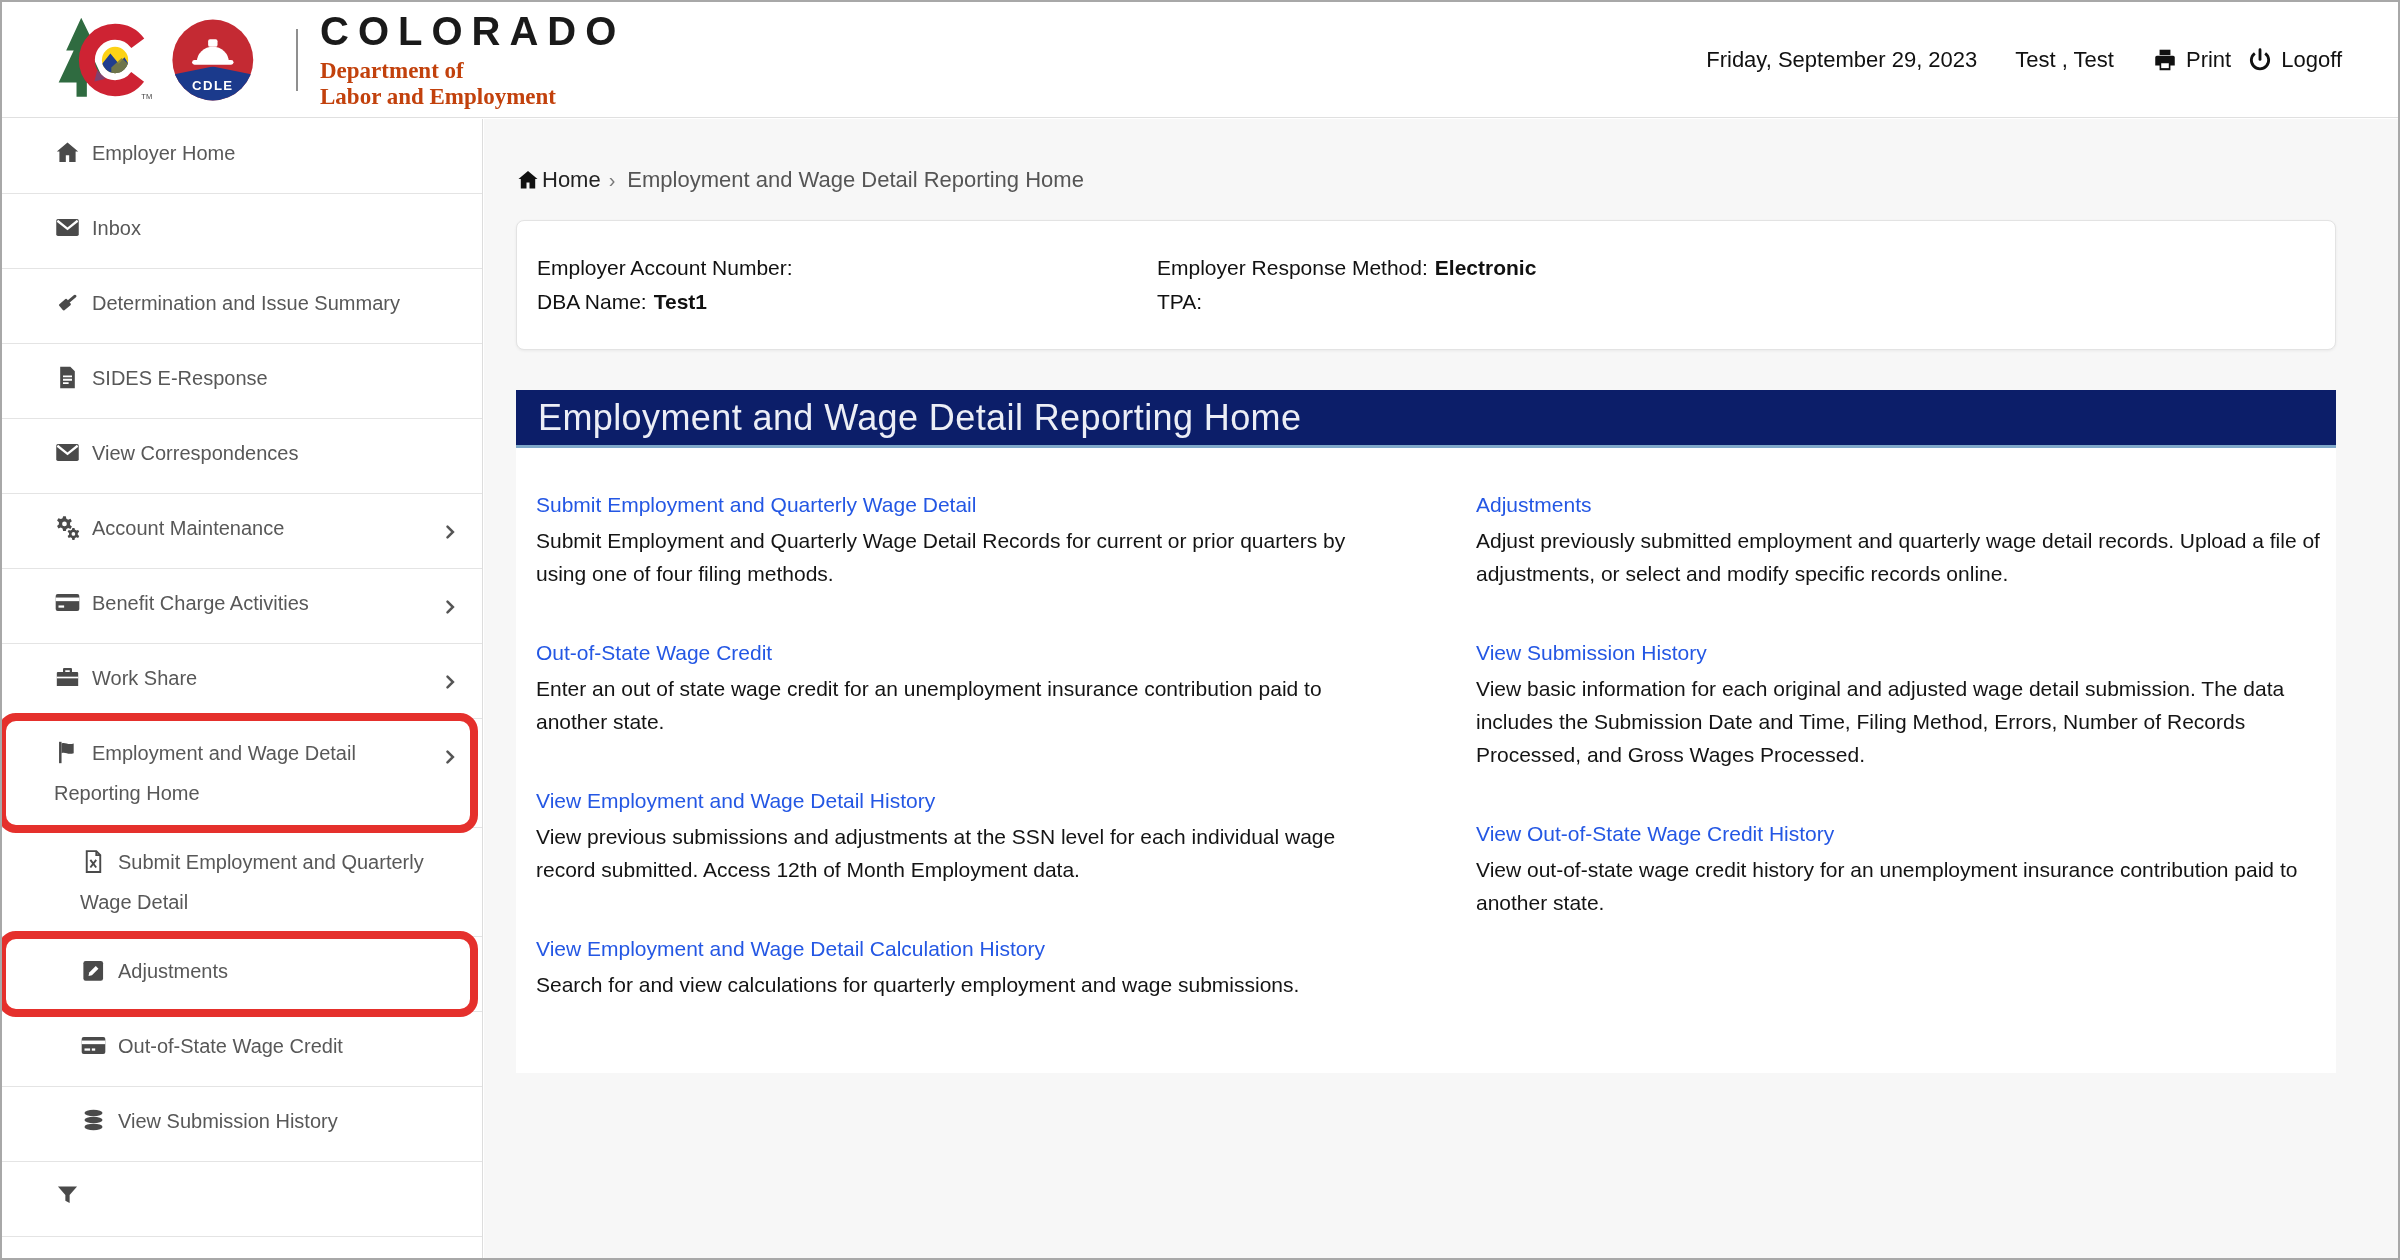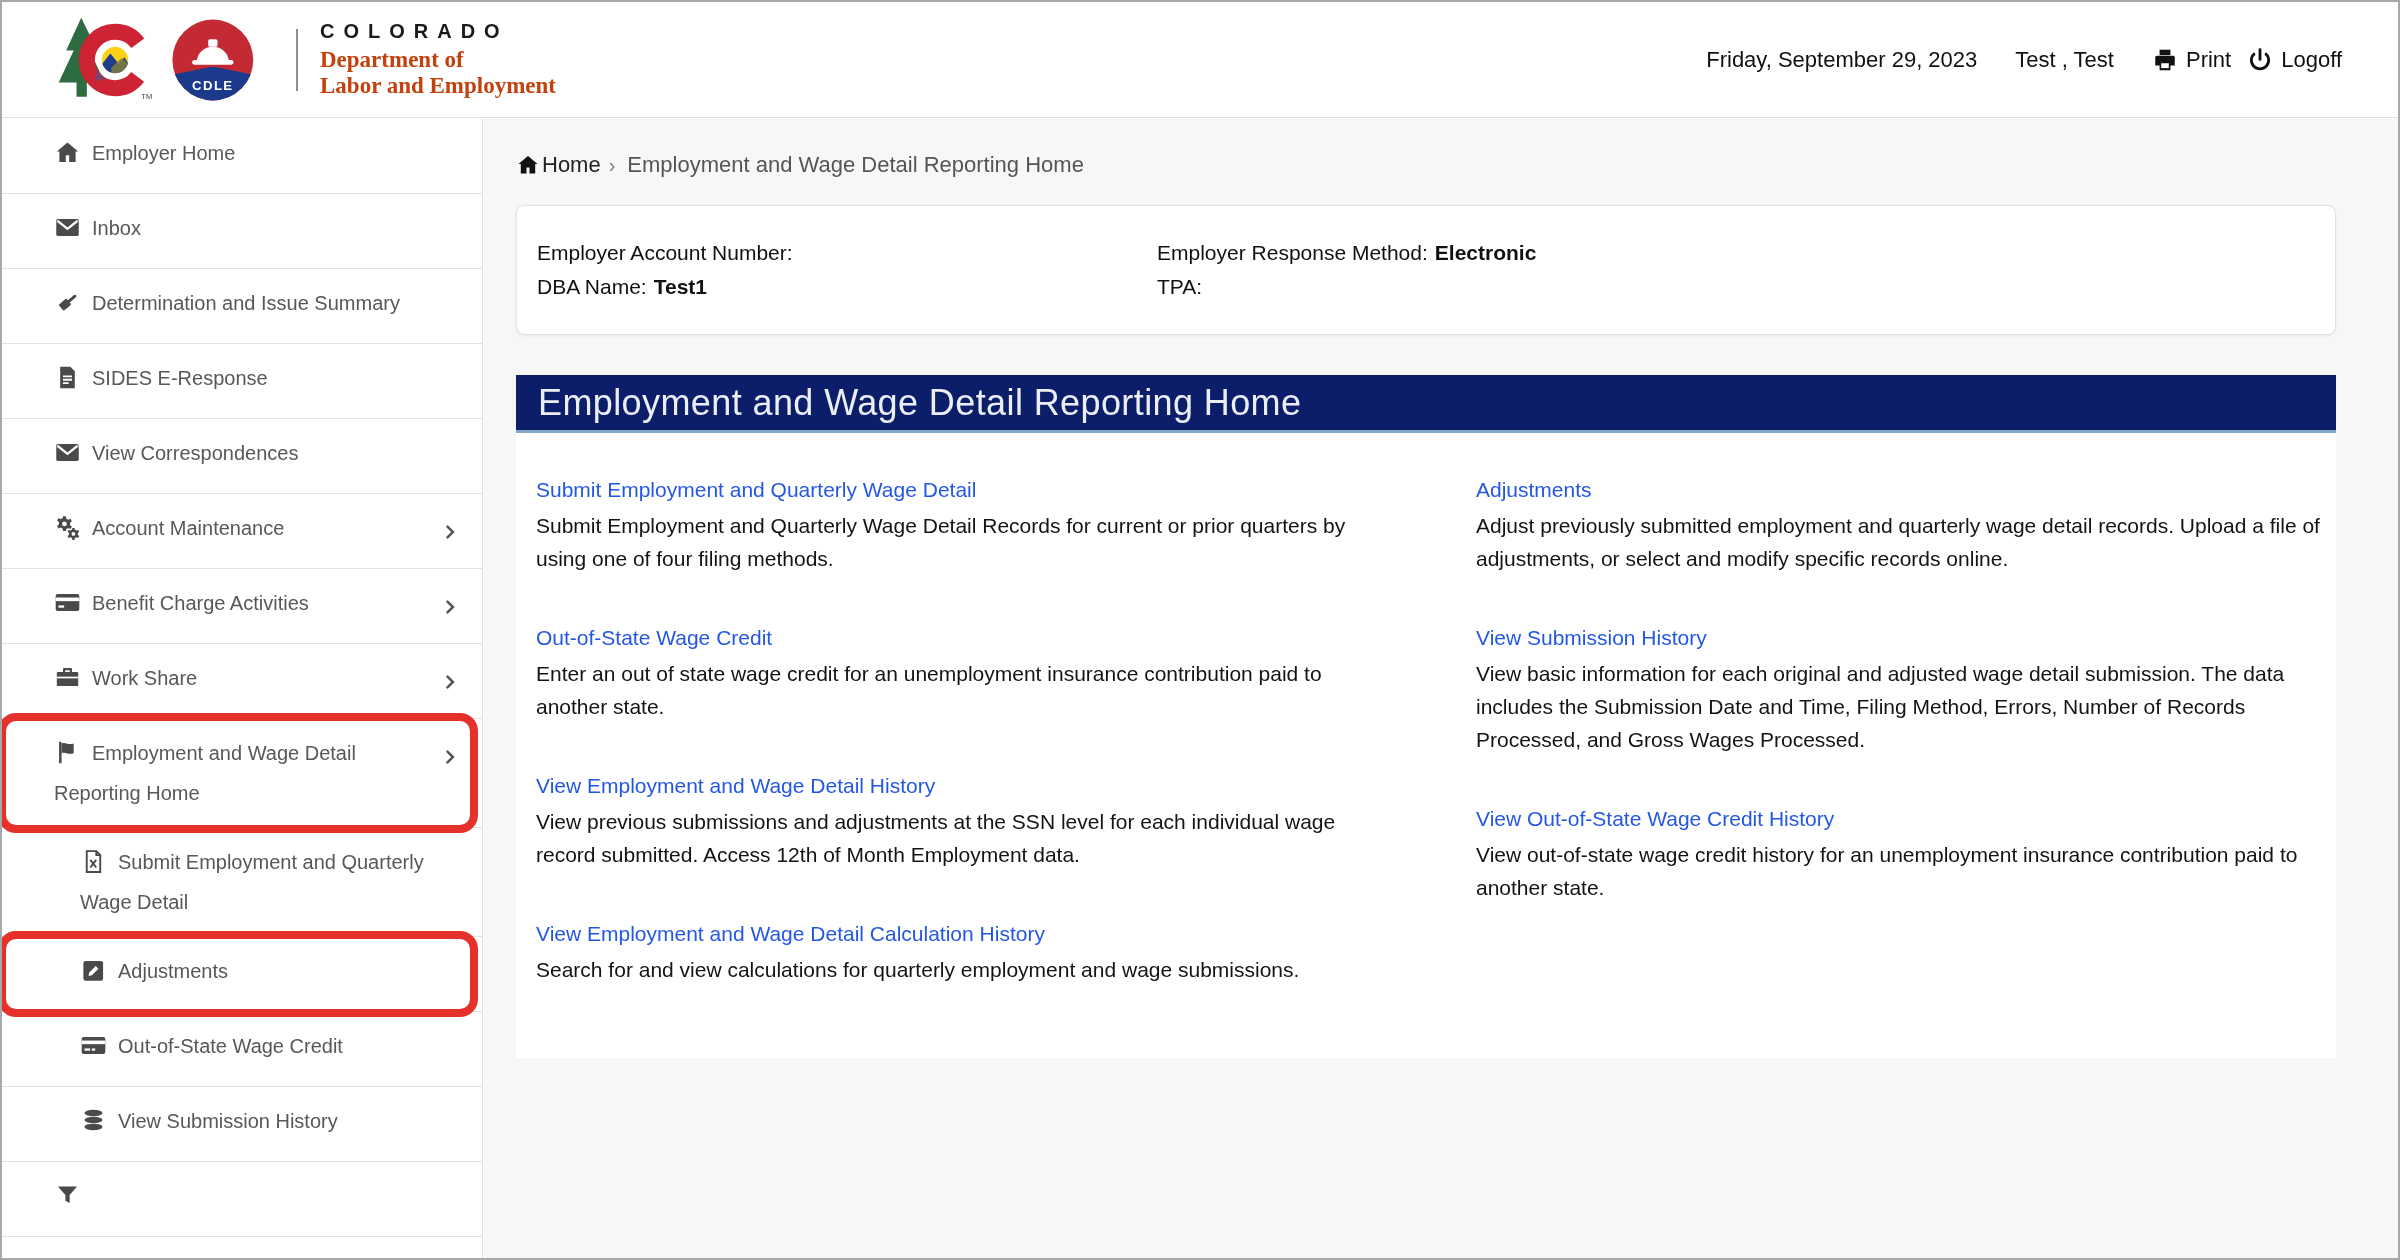--- a/index.html
+++ b/index.html
@@ -21,7 +21,7 @@
   .brand{ display:flex; align-items:center; gap:18px; }
   .brand-text{ display:flex; flex-direction:column; justify-content:center; }
   .brand-state{
-    font-size:20px; font-weight:800; letter-spacing:9px; color:#1a1a1a;
+    font-size:40px; font-weight:800; letter-spacing:9px; color:#1a1a1a;
   }
   .brand-dept{
     font-family:"Liberation Serif","DejaVu Serif",serif;

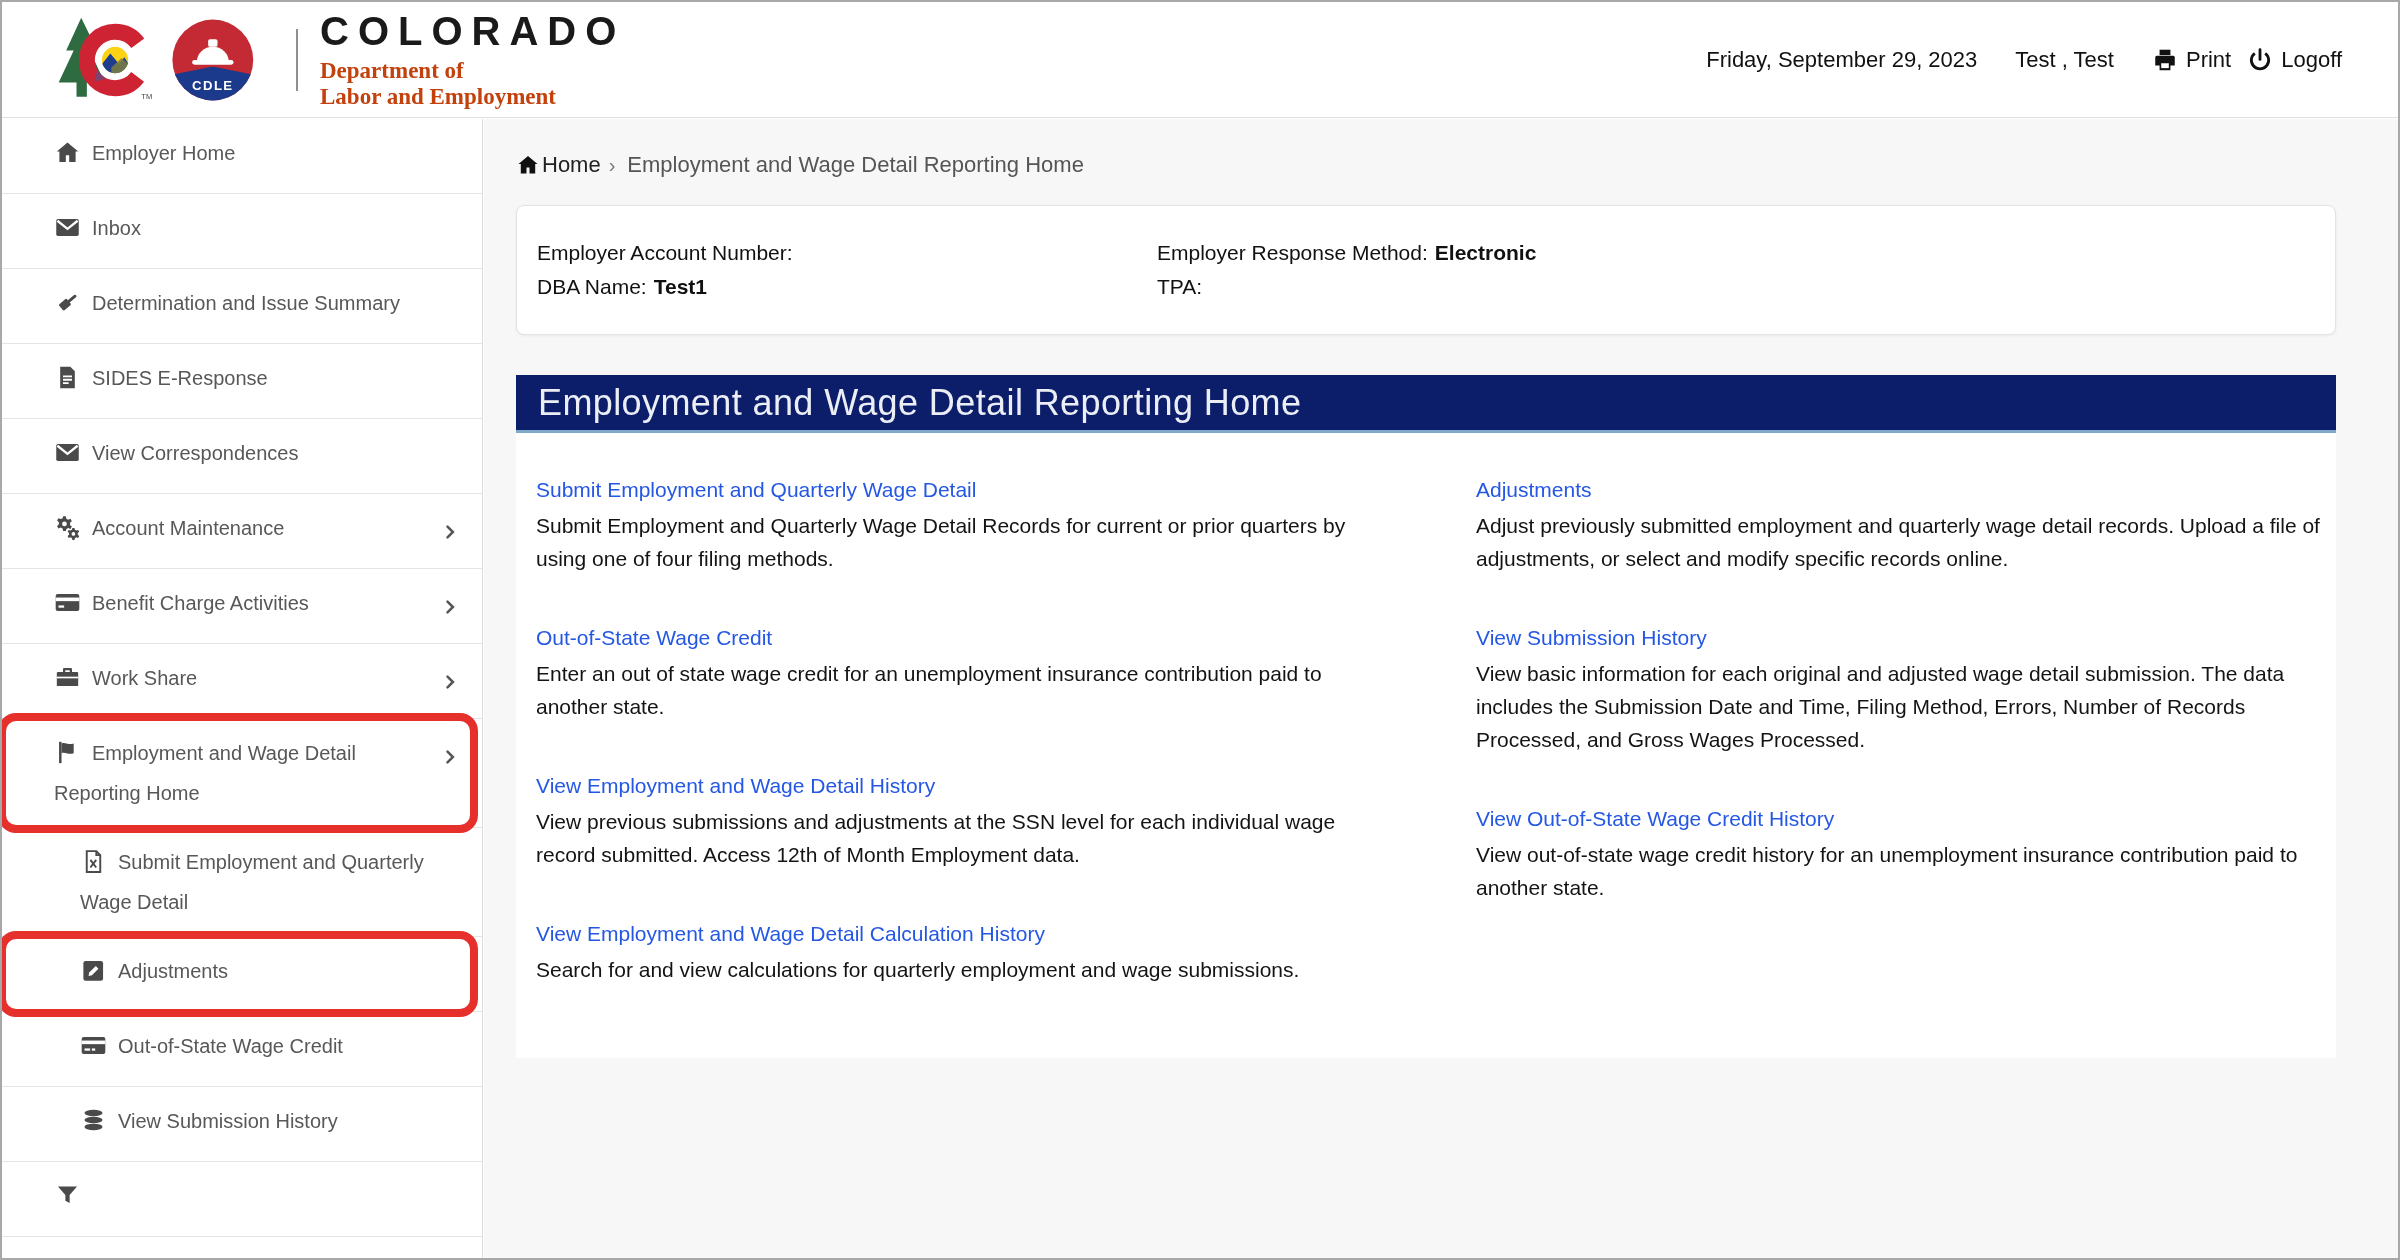--- a/index.html
+++ b/index.html
@@ -57,7 +57,7 @@
   
   .main{
     position:absolute; left:482px; top:117px; right:0; bottom:0;
-    background:#f7f7f7; padding:26px 62px 0 32px; overflow:hidden;
+    background:#f7f7f7; padding:41px 62px 0 32px; overflow:hidden;
   }
   .breadcrumb{ display:flex; align-items:center; font-size:22px; color:#555; height:40px; }
   .breadcrumb .bc-home{ display:flex; align-items:center; color:#222; cursor:pointer; text-decoration:none; }

